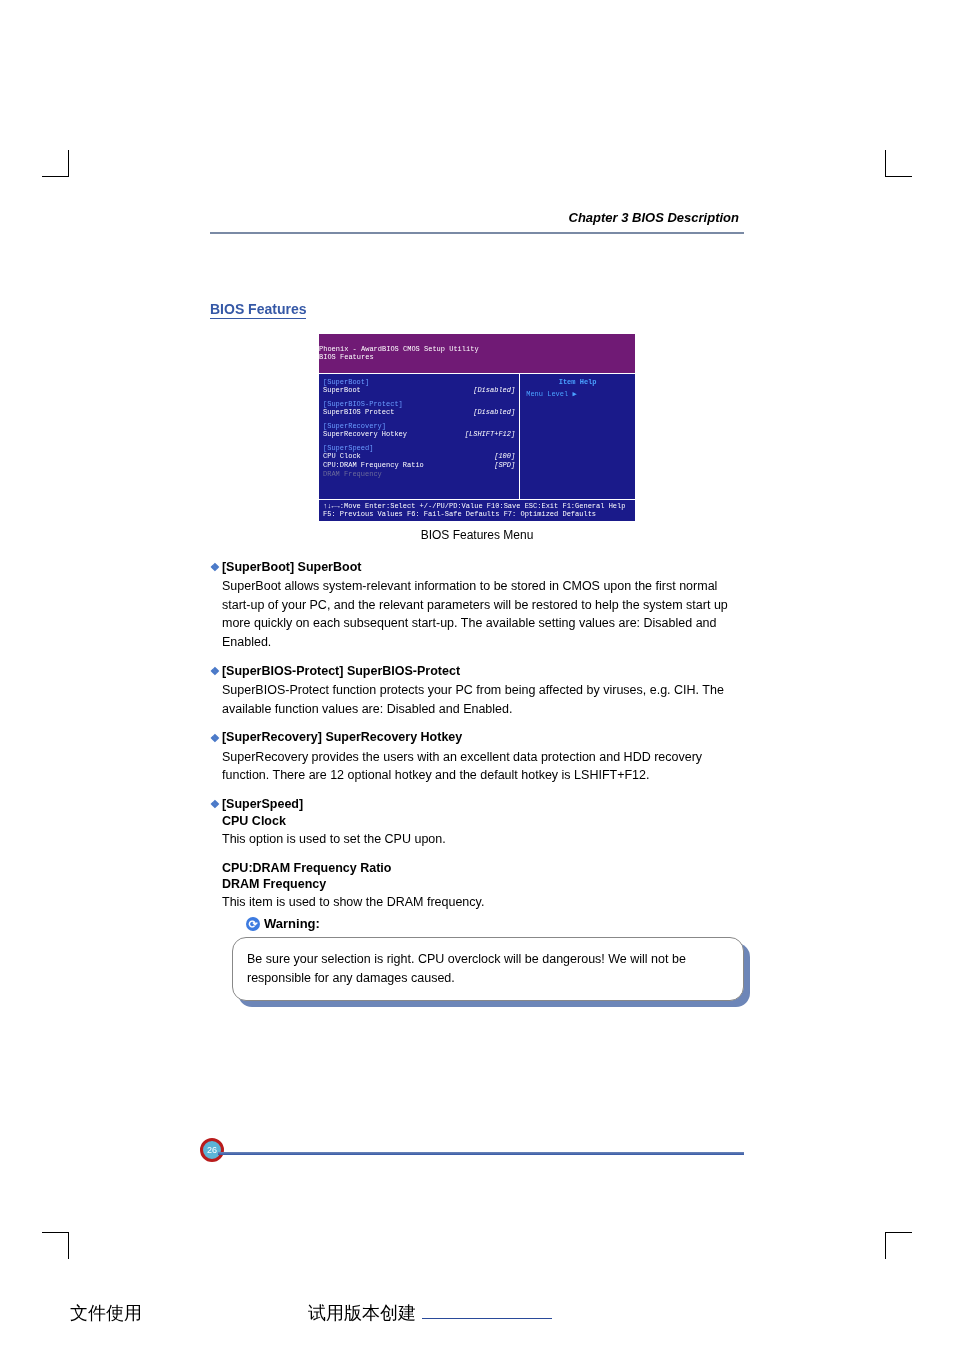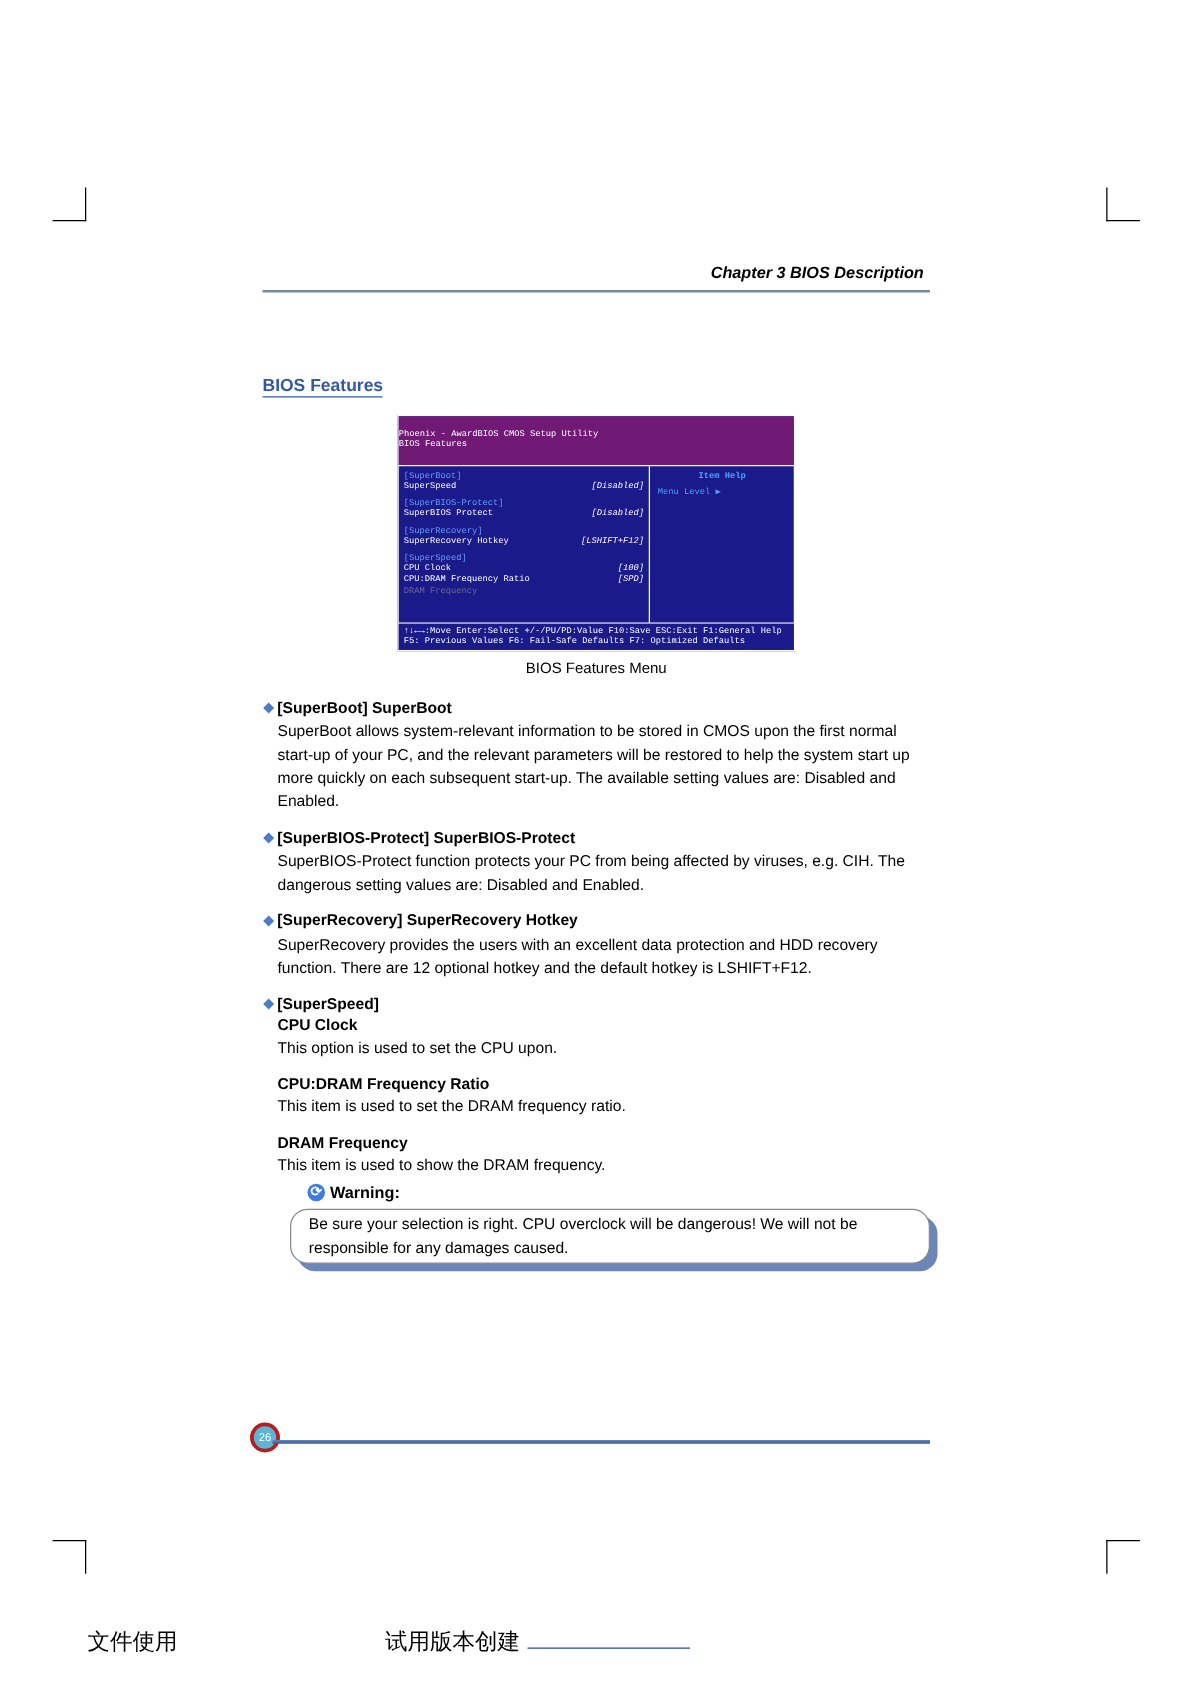--- a/index.html
+++ b/index.html
@@ -229,7 +229,7 @@
       <div class="bios-left">
         <div class="bios-group-label">[SuperBoot]</div>
         <div class="bios-item">
-            <span>SuperSpeed</span>
+            <span>SuperBoot</span>
             <span class="bios-val">[Disabled]</span>
           </div>
         <div style="height:5px"></div>

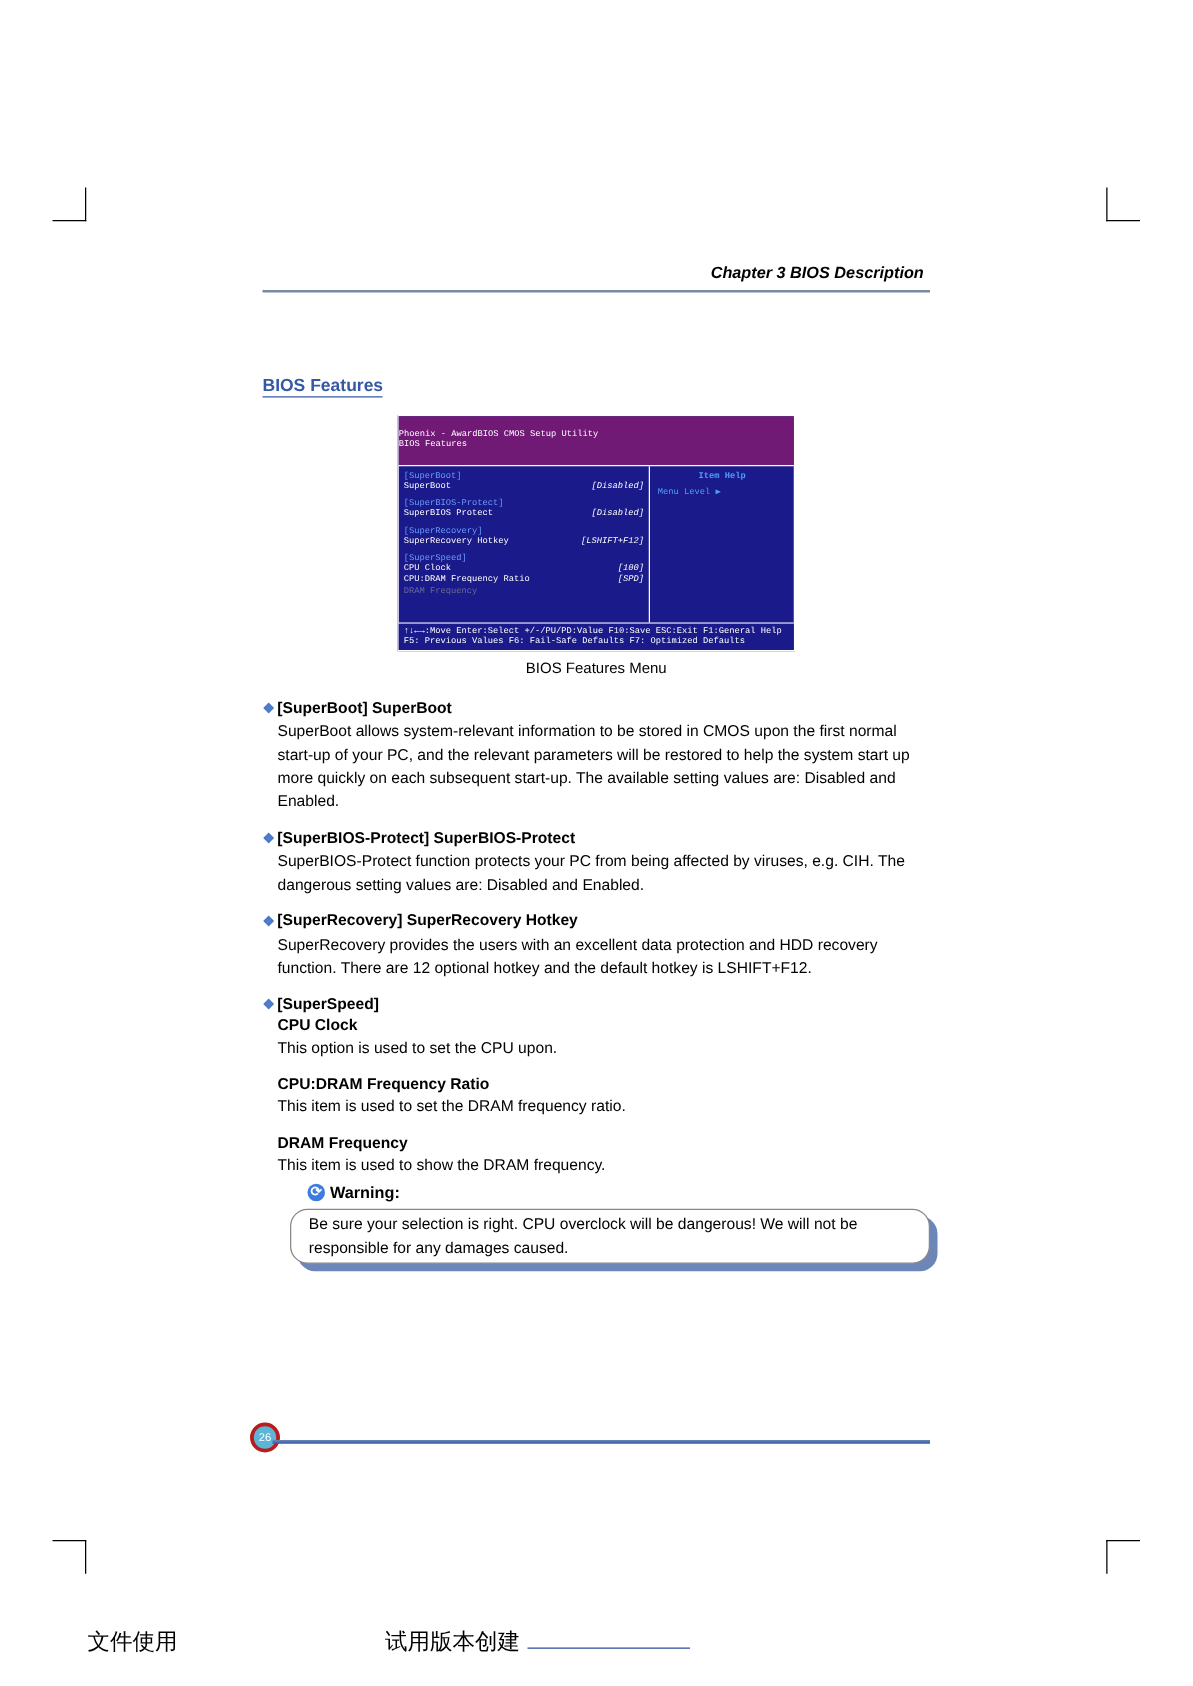--- a/index.html
+++ b/index.html
@@ -276,7 +276,7 @@
   <p class="body-text">SuperBoot allows system-relevant information to be stored in CMOS upon the first normal start-up of your PC, and the relevant parameters will be restored to help the system start up more quickly on each subsequent start-up. The available setting values are: Disabled and Enabled.</p>
 
   <div class="bullet-head"><span class="diamond">❖</span><span>[SuperBIOS-Protect] SuperBIOS-Protect</span></div>
-  <p class="body-text">SuperBIOS-Protect function protects your PC from being affected by viruses, e.g. CIH. The dangerous setting values are: Disabled and Enabled.</p>
+  <p class="body-text">SuperBIOS-Protect function protects your PC from being affected by viruses, e.g. CIH. The available function values are: Disabled and Enabled.</p>
 
   <div class="bullet-head"><span class="diamond">❖</span><span>[SuperRecovery] SuperRecovery Hotkey</span></div>
   <p class="body-text">SuperRecovery provides the users with an excellent data protection and HDD recovery function. There are 12 optional hotkey and the default hotkey is LSHIFT+F12.</p>

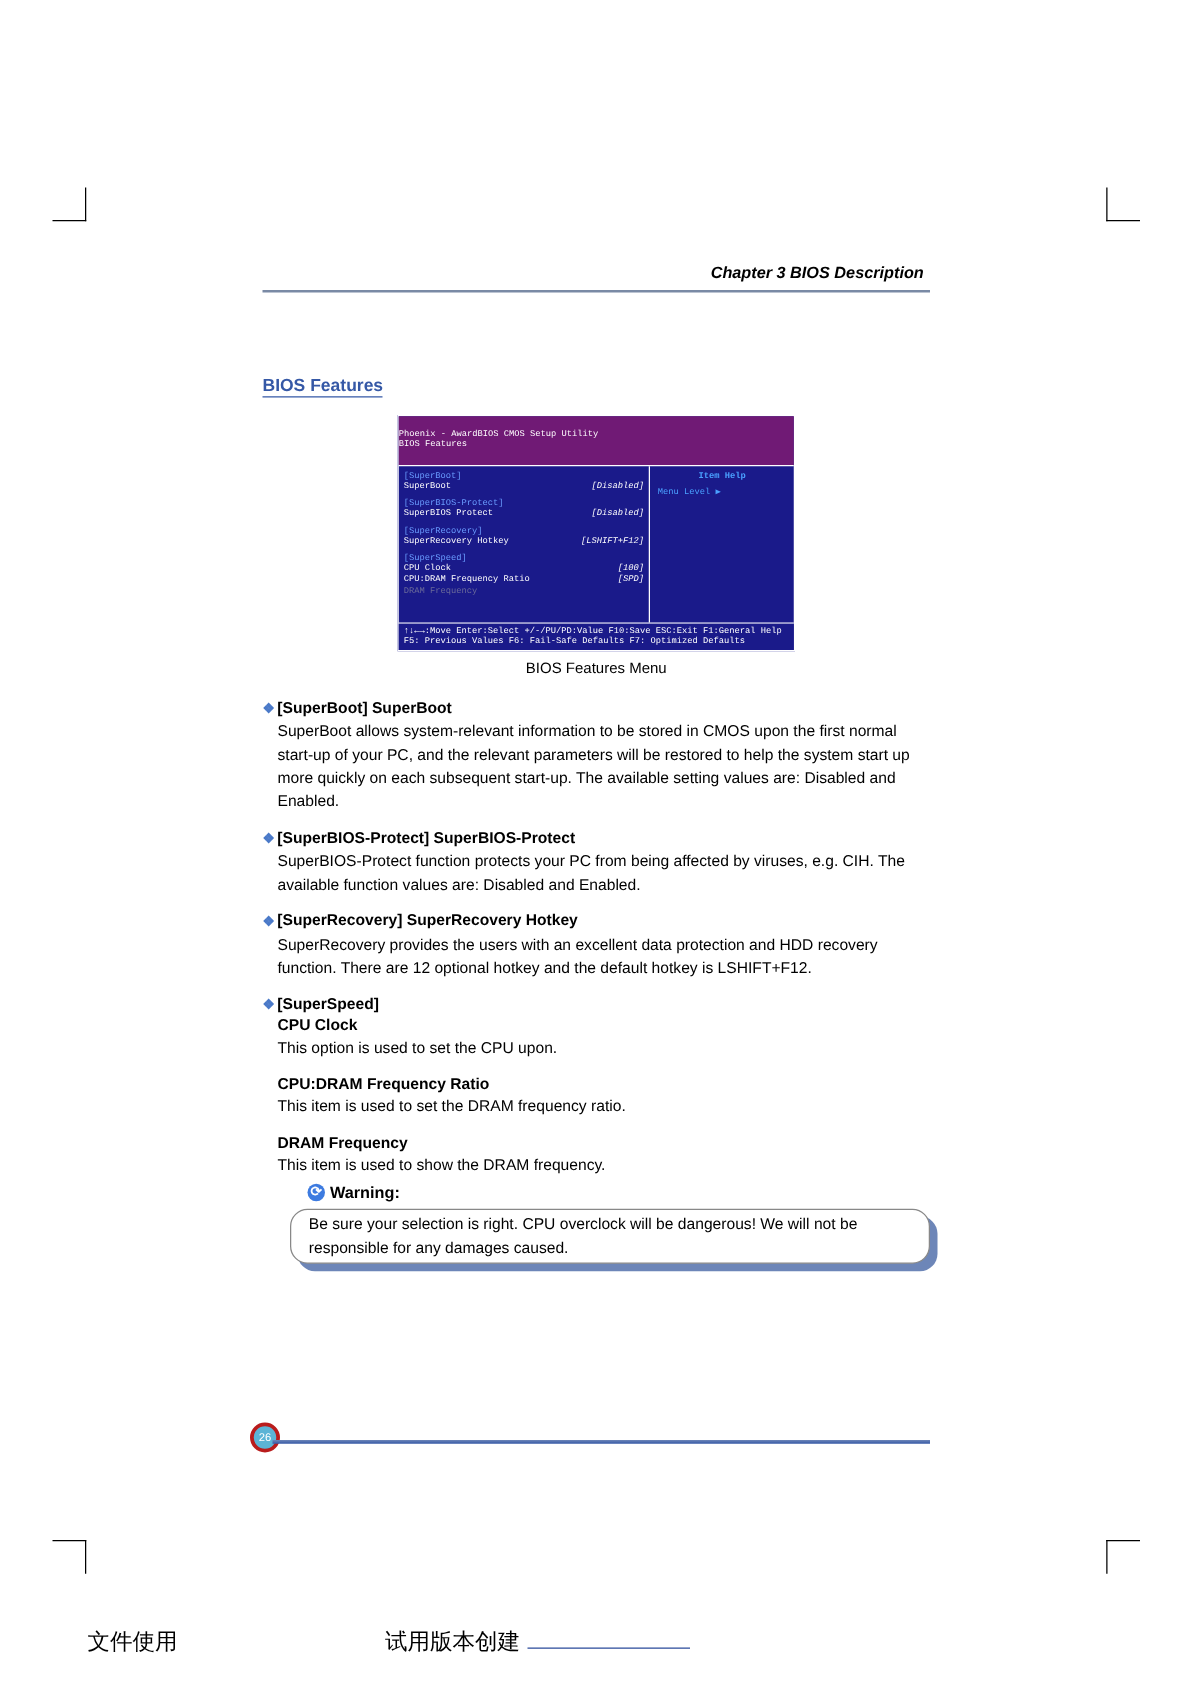--- a/index.html
+++ b/index.html
@@ -286,7 +286,6 @@
   <p class="body-text">This option is used to set the CPU upon.</p>
 
   <div class="sub-head">CPU:DRAM Frequency Ratio</div>
-  <p class="body-text">This item is used to set the DRAM frequency ratio.</p>
 
   <div class="sub-head">DRAM Frequency</div>
   <p class="body-text" style="margin-bottom:4px">This item is used to show the DRAM frequency.</p>

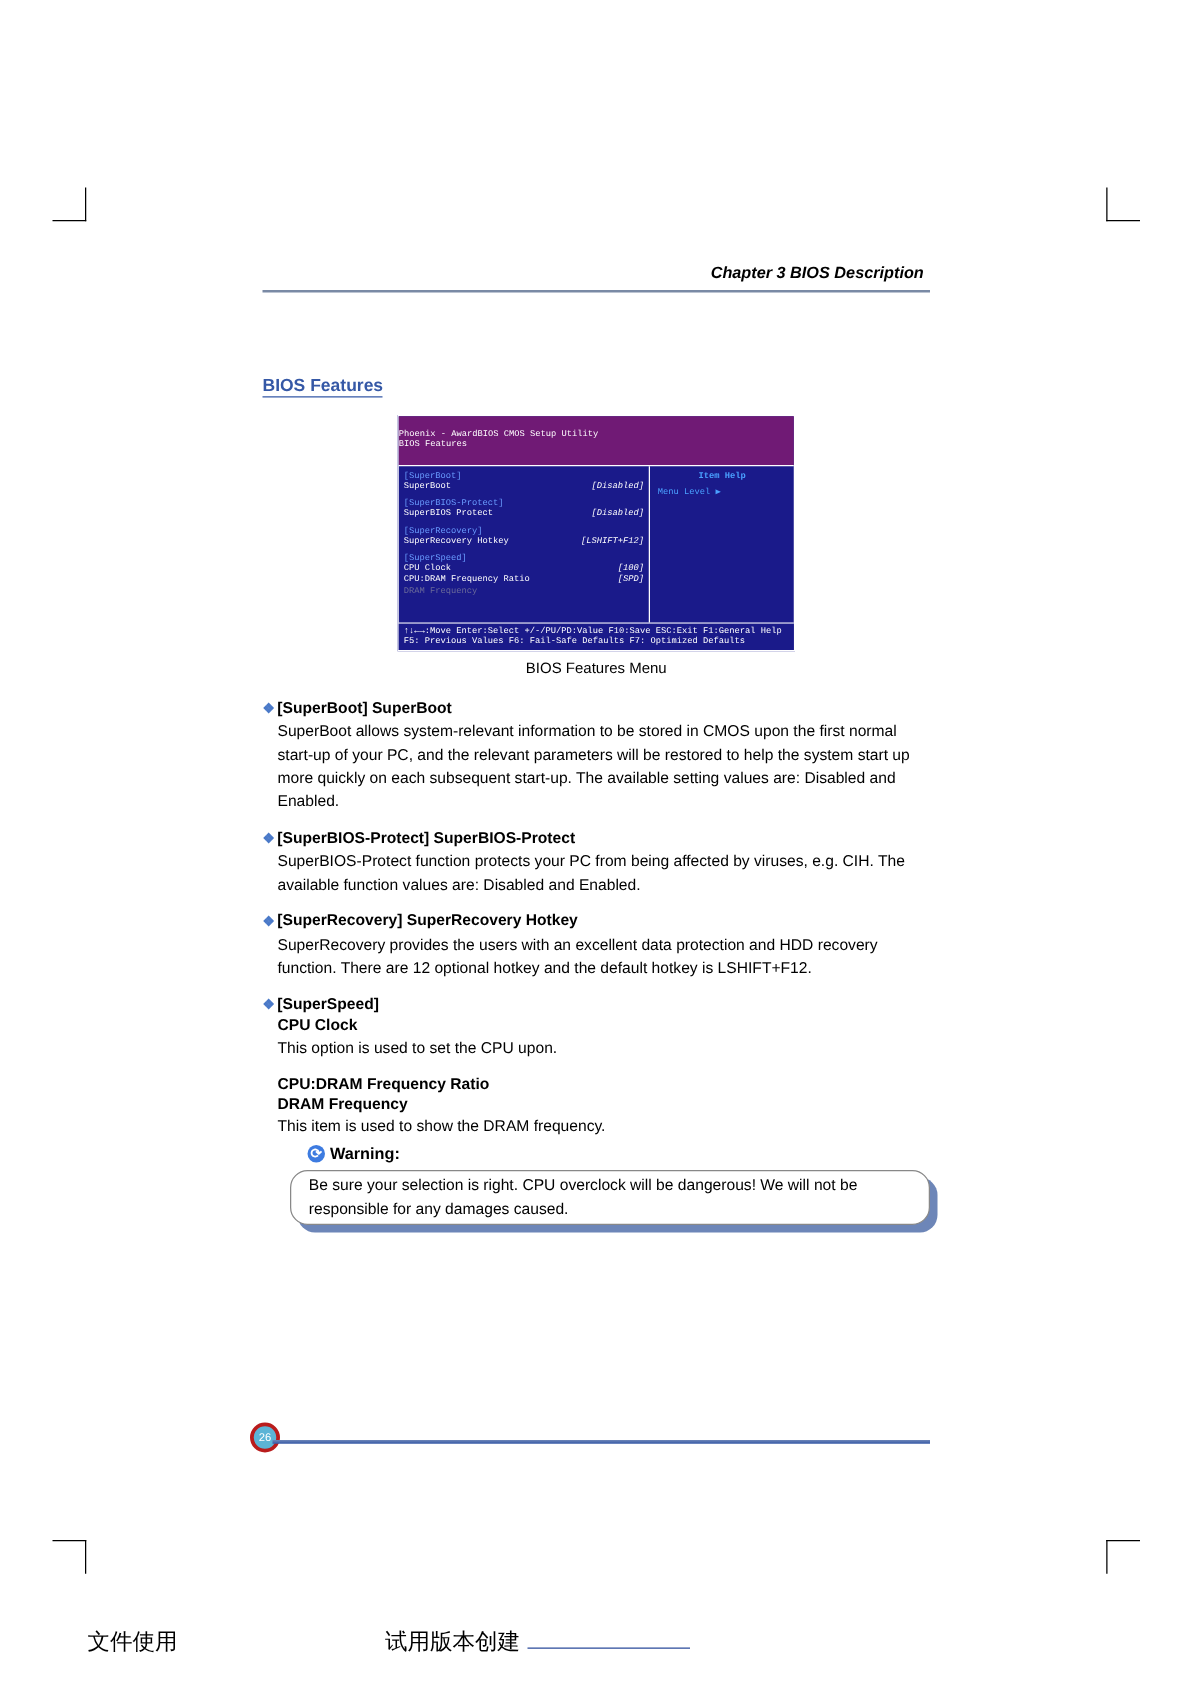--- a/index.html
+++ b/index.html
@@ -161,7 +161,7 @@
     background: #fff;
     border: 1px solid #888;
     border-radius: 14px;
-    padding: 2px 14px;
+    padding: 12px 14px;
     font-size: 12.5px;
     line-height: 1.5;
     z-index: 1;

